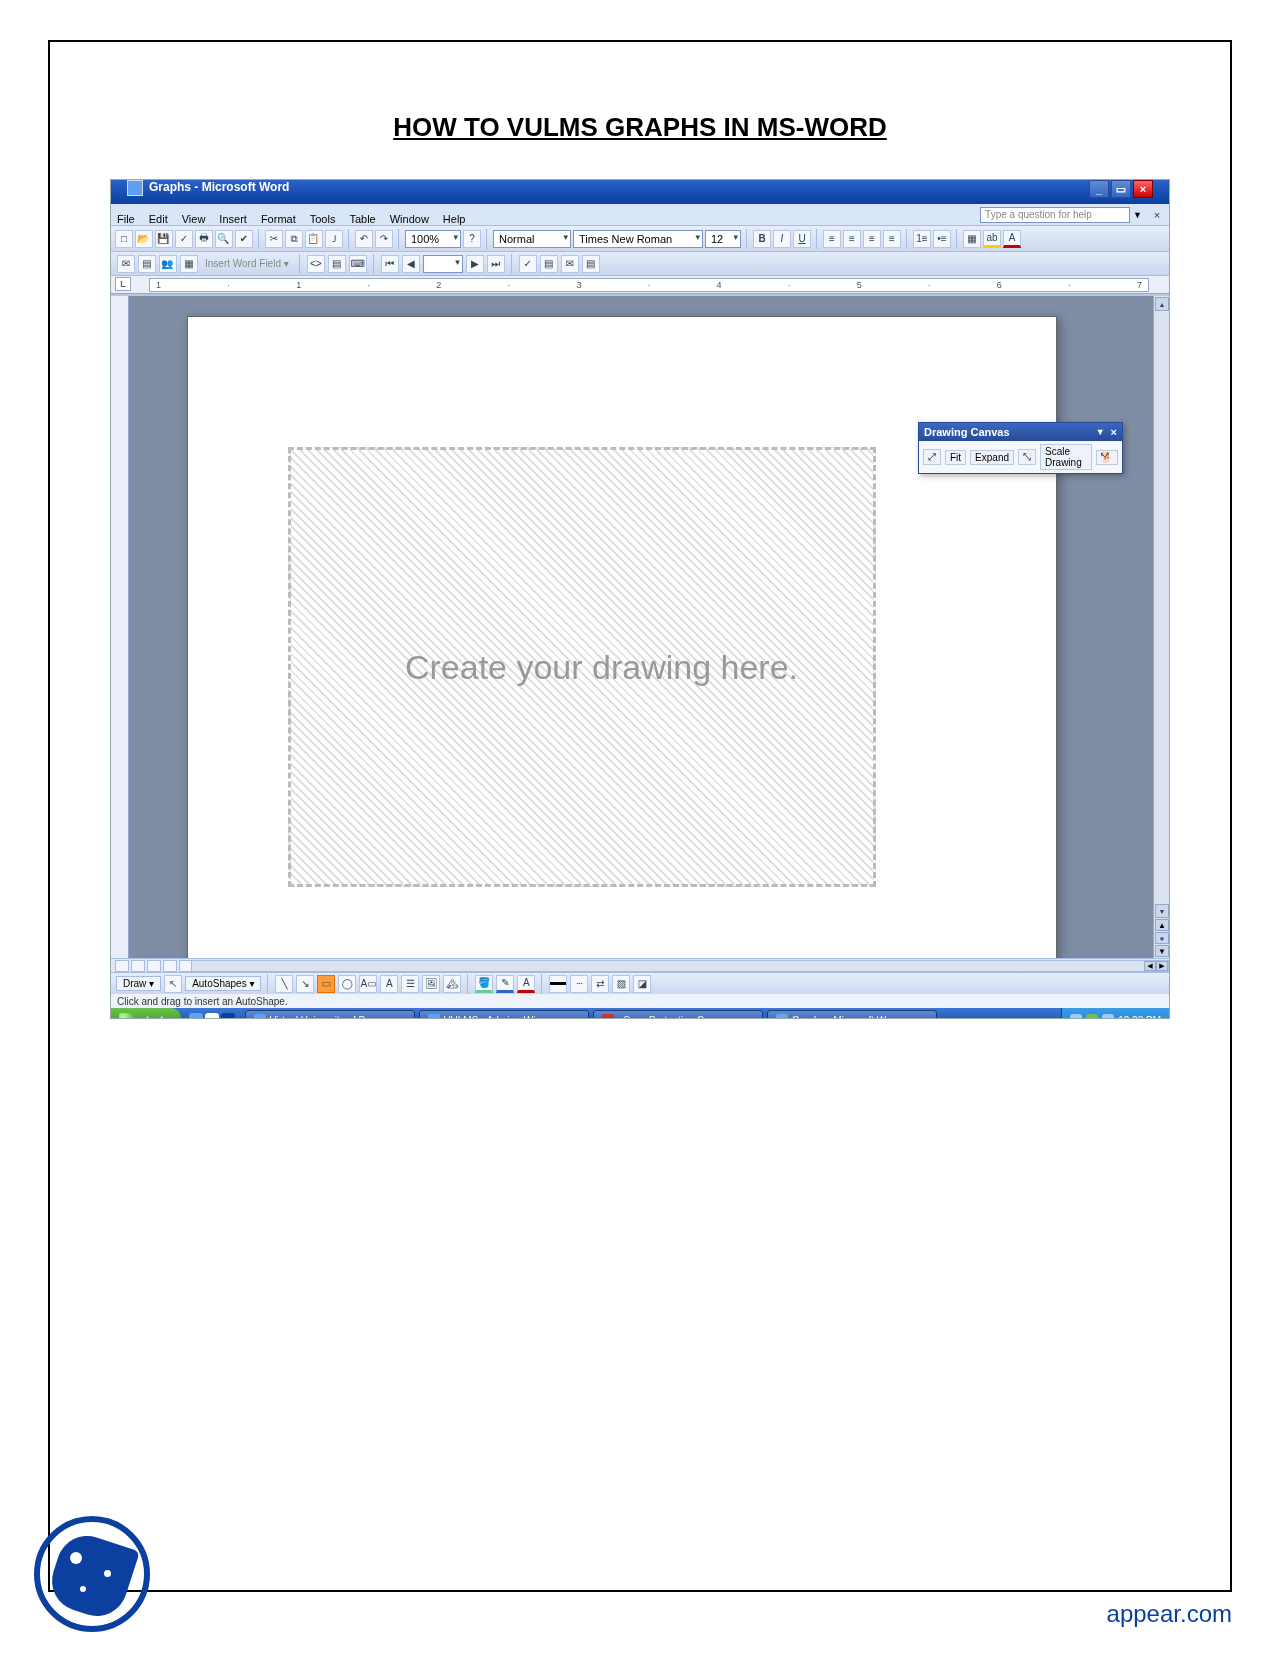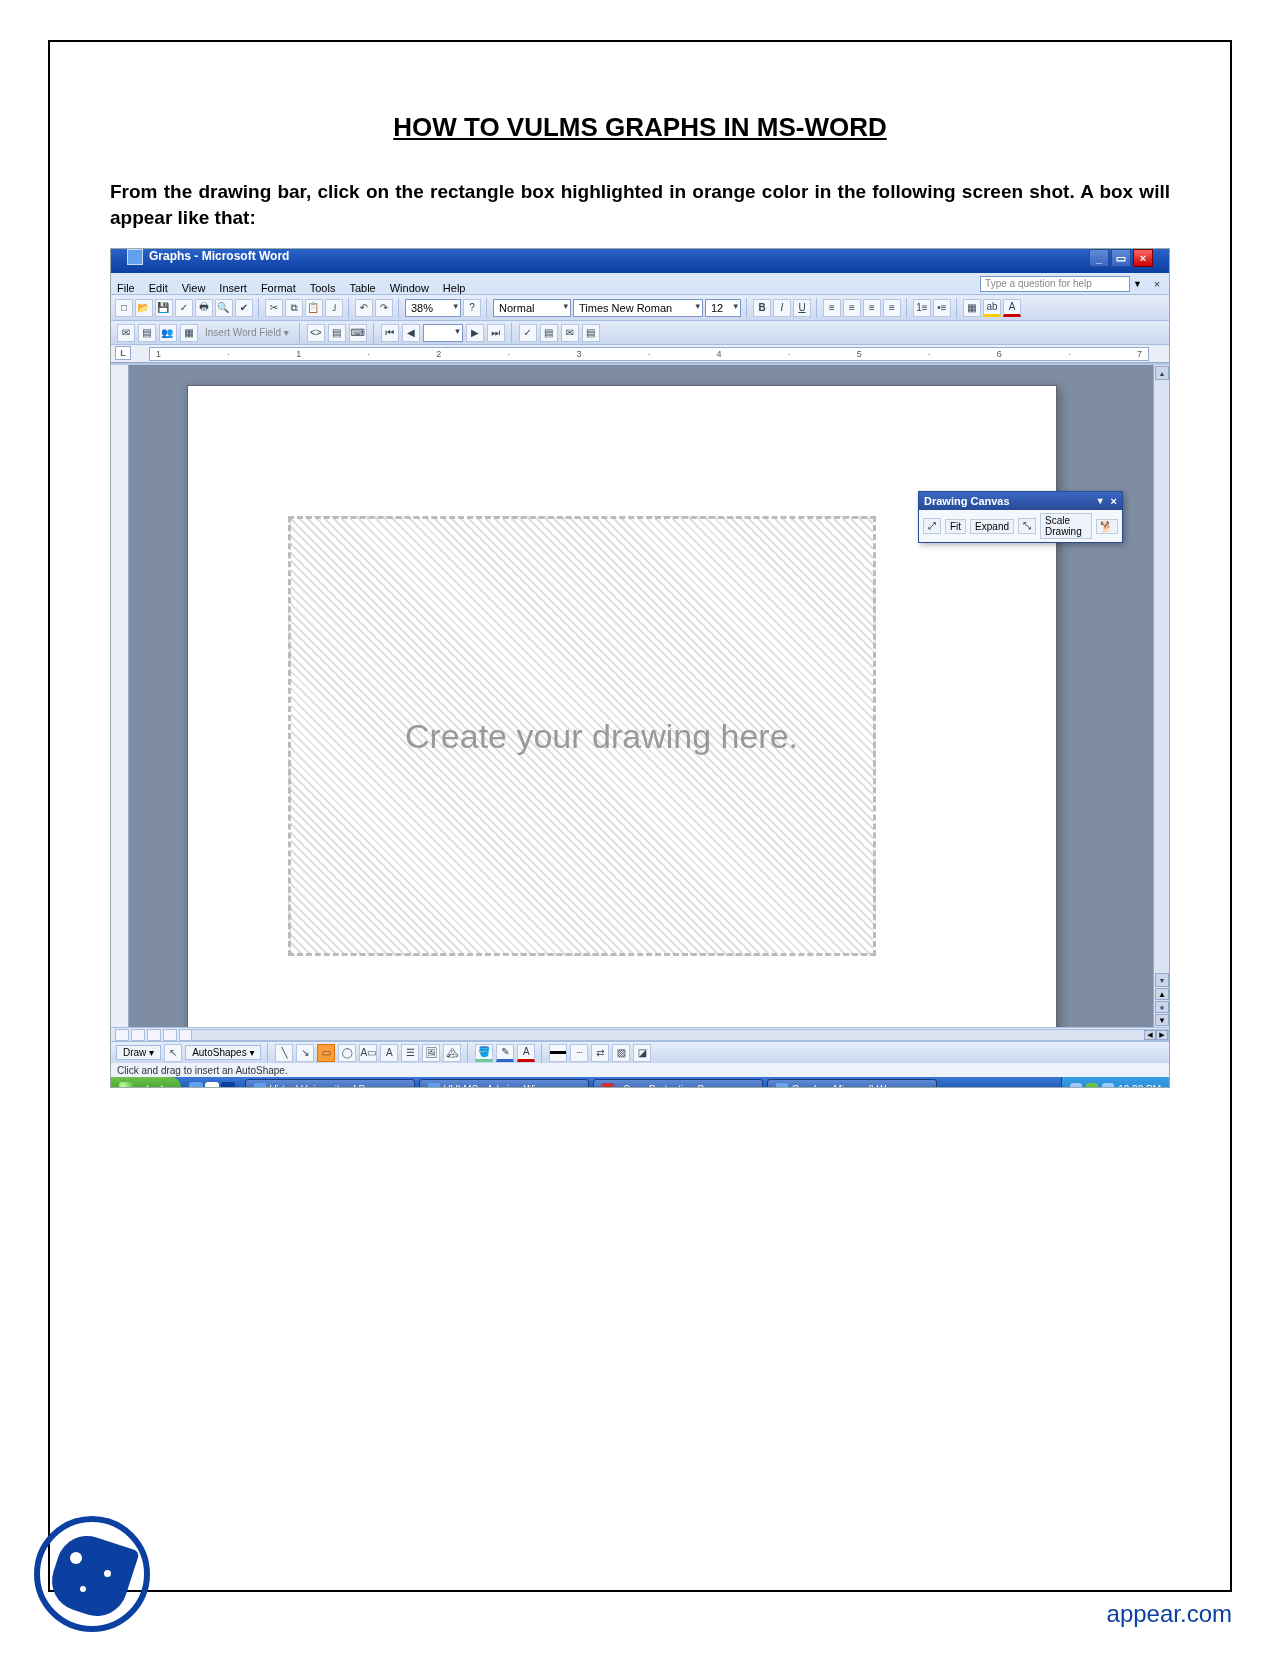--- a/index.html
+++ b/index.html
@@ -443,7 +443,6 @@
 
 <div class="page-border">
   <div class="doc-title">HOW TO VULMS GRAPHS IN MS-WORD</div>
-  <div class="instruction">From the drawing bar, click on the rectangle box highlighted in orange color in the following screen shot. A box will appear like that:</div>
 
   <div class="word-shot">
 

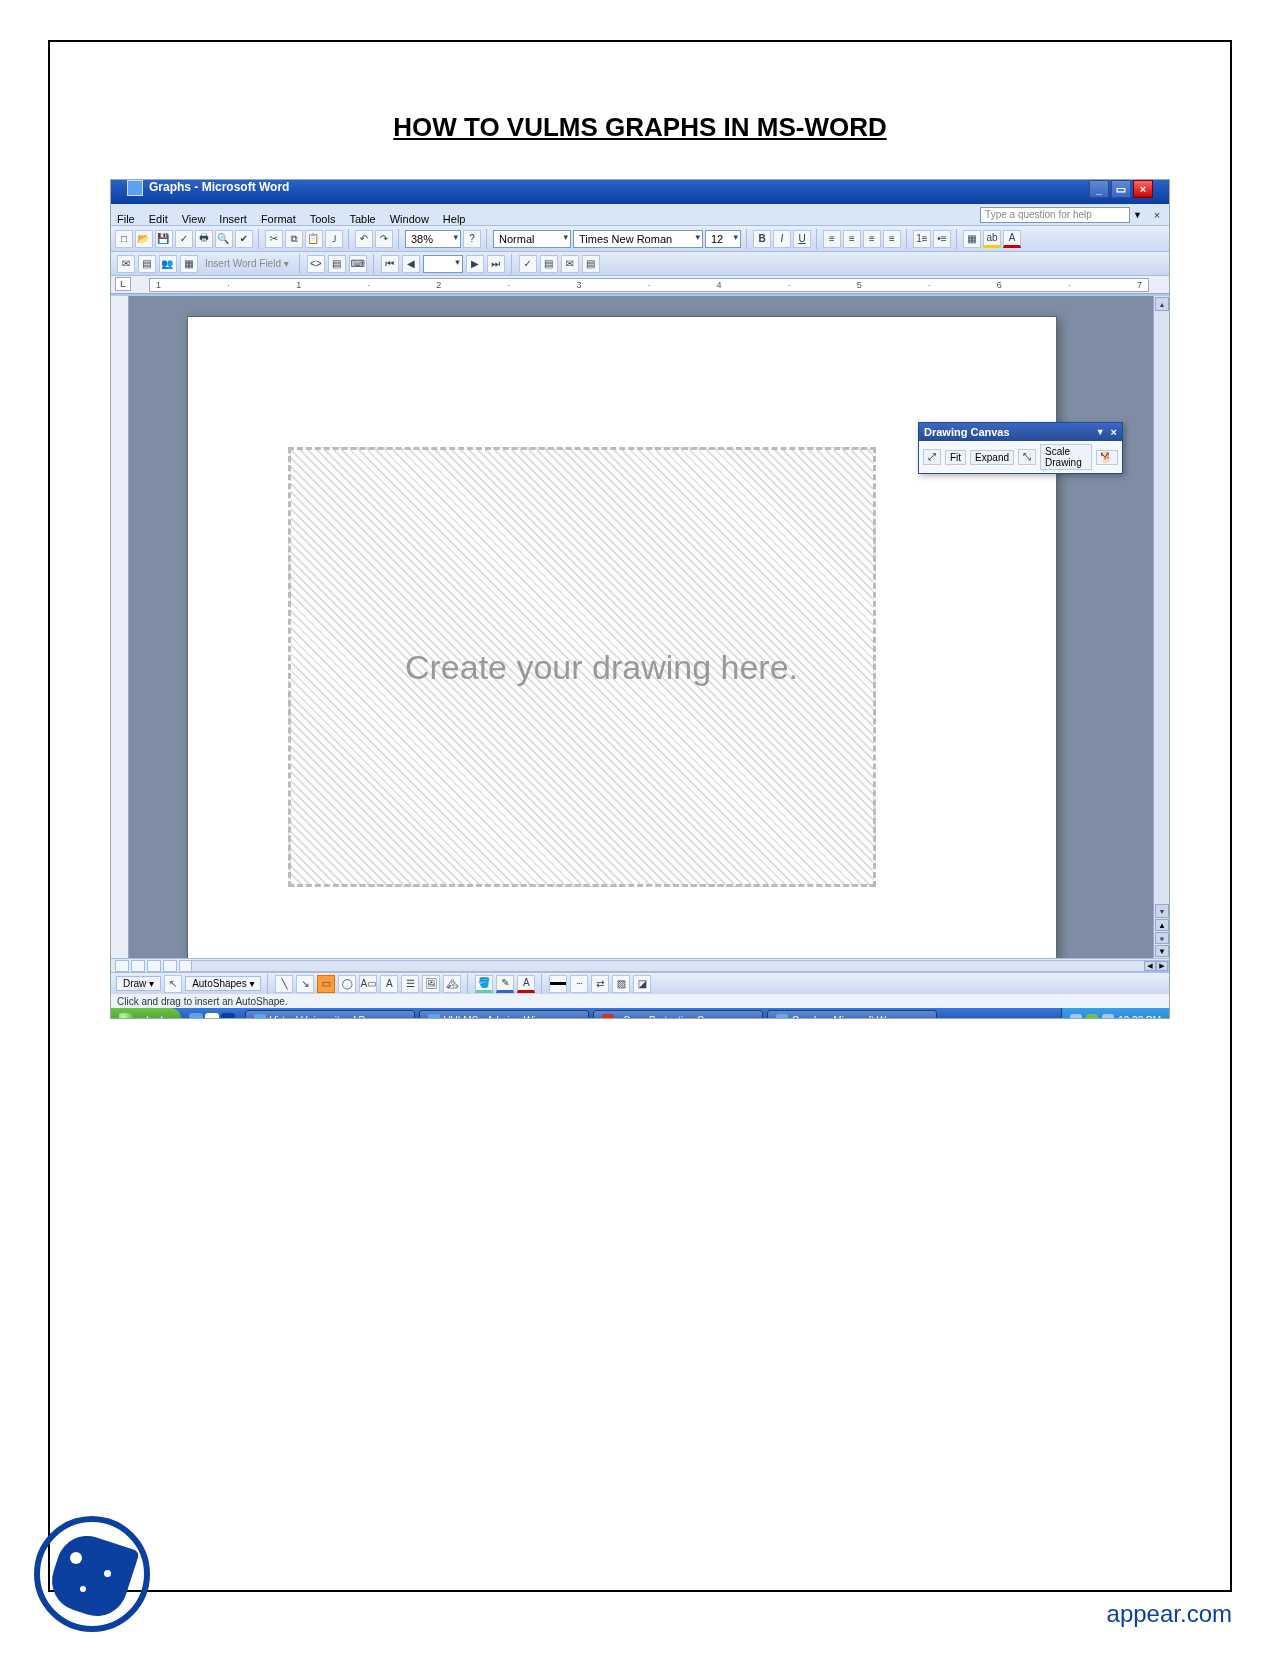--- a/index.html
+++ b/index.html
@@ -487,7 +487,7 @@
       <span class="tb-icon">↶</span>
       <span class="tb-icon">↷</span>
       <span class="tb-sep"></span>
-      <div class="tb-combo" style="width:56px">38%</div>
+      <div class="tb-combo" style="width:56px">100%</div>
       <span class="tb-icon">?</span>
       <span class="tb-sep"></span>
       <div class="tb-combo" style="width:78px">Normal</div>

